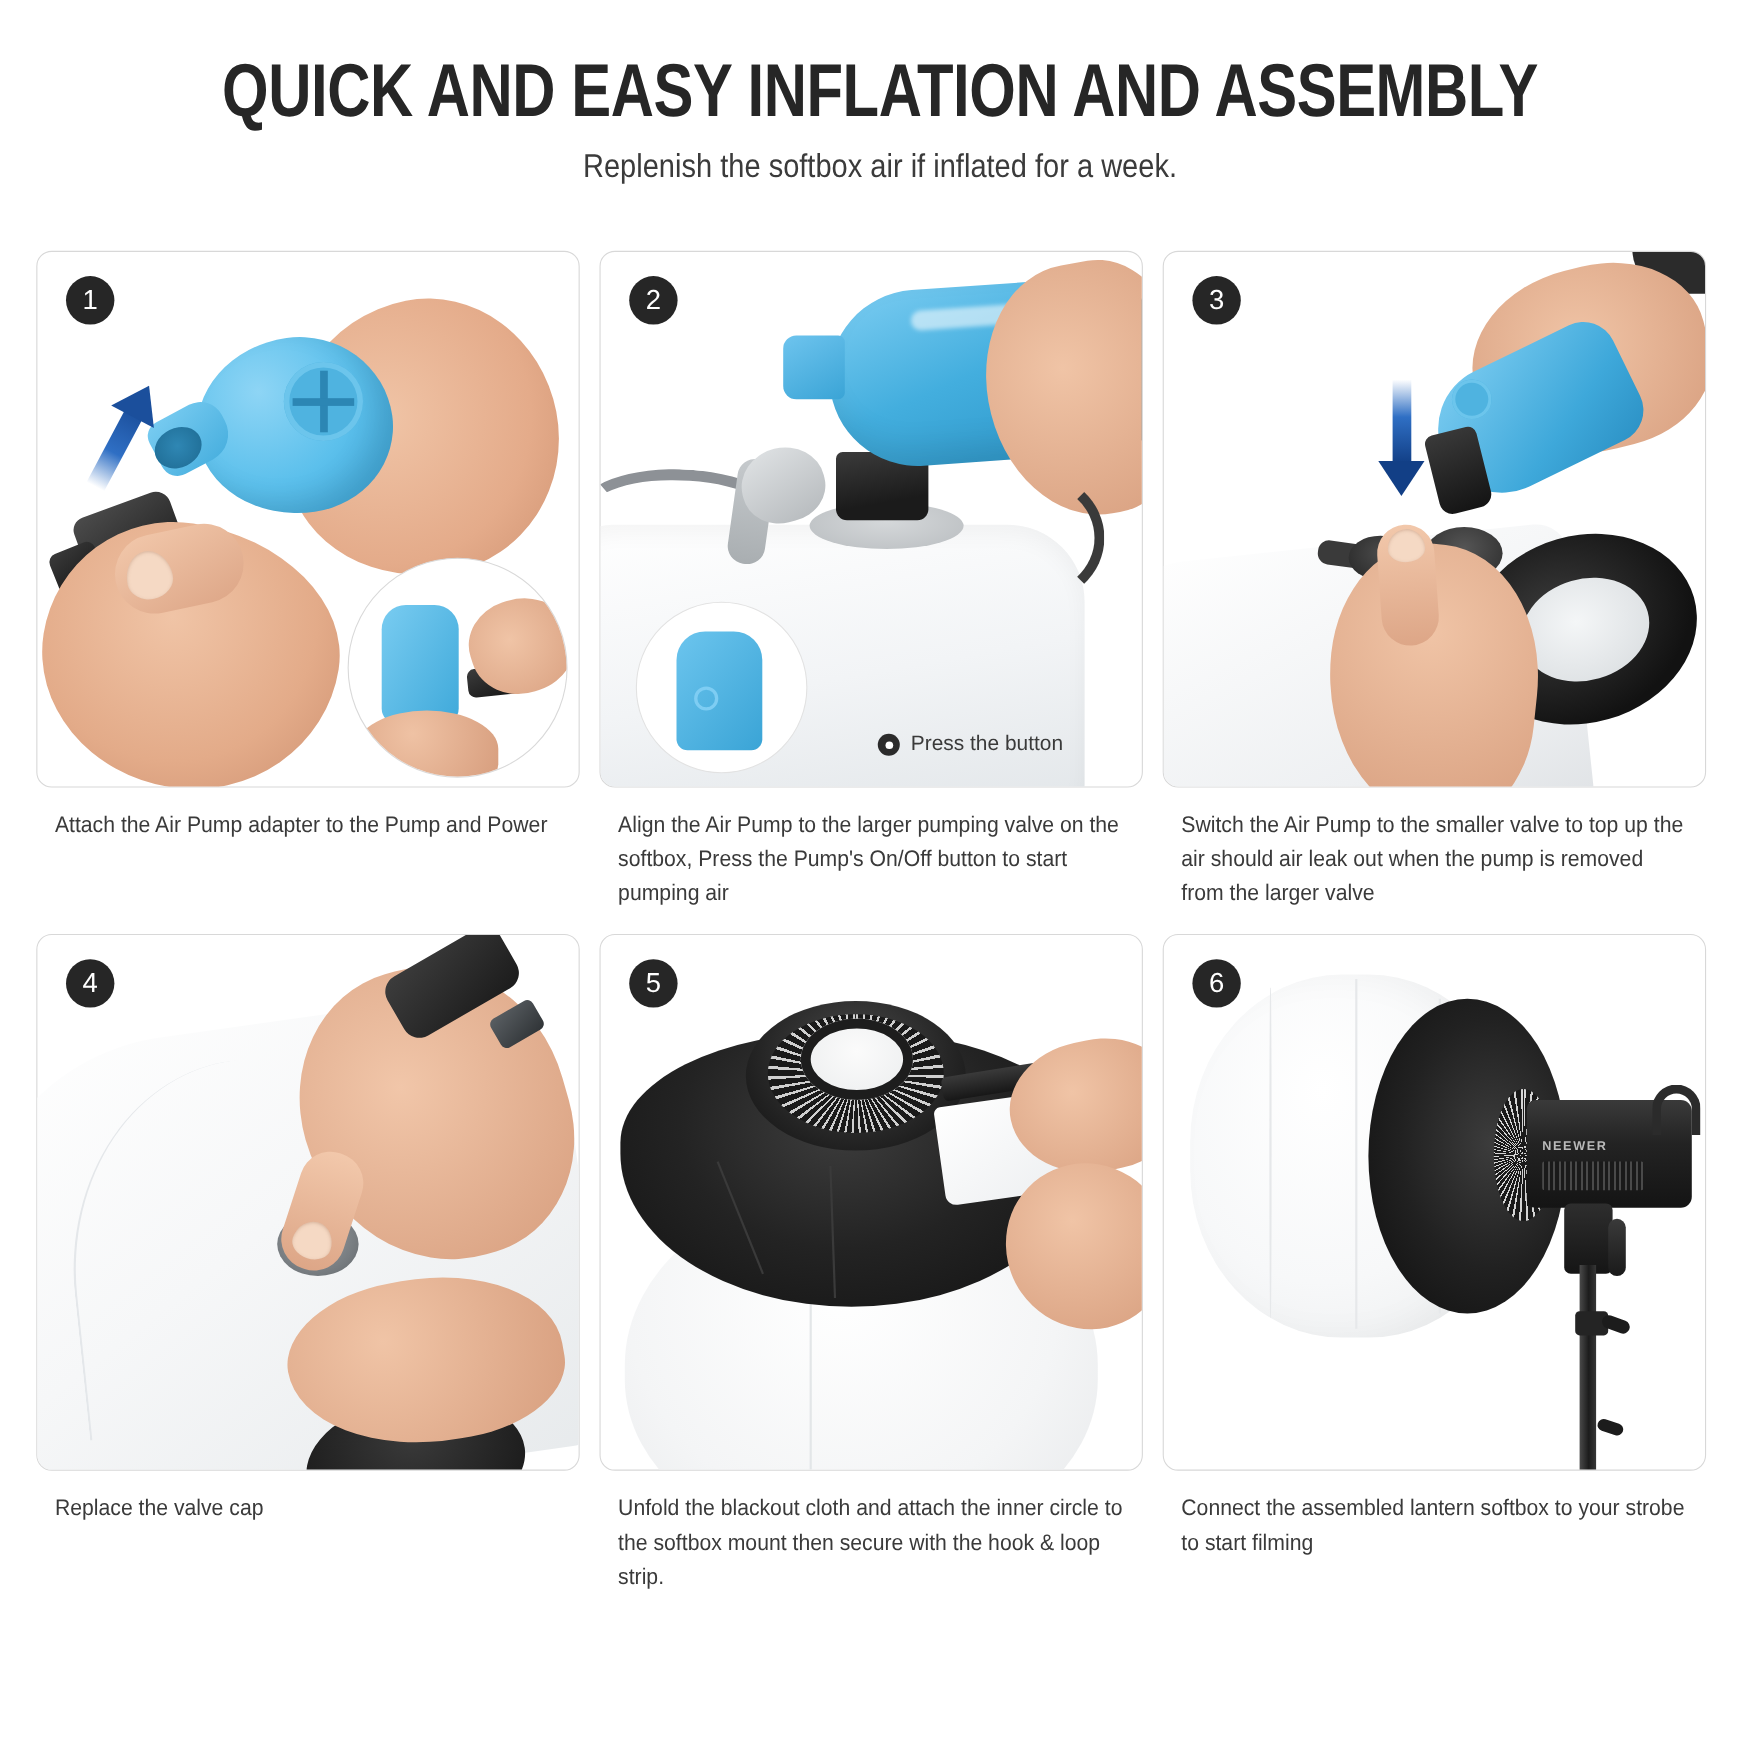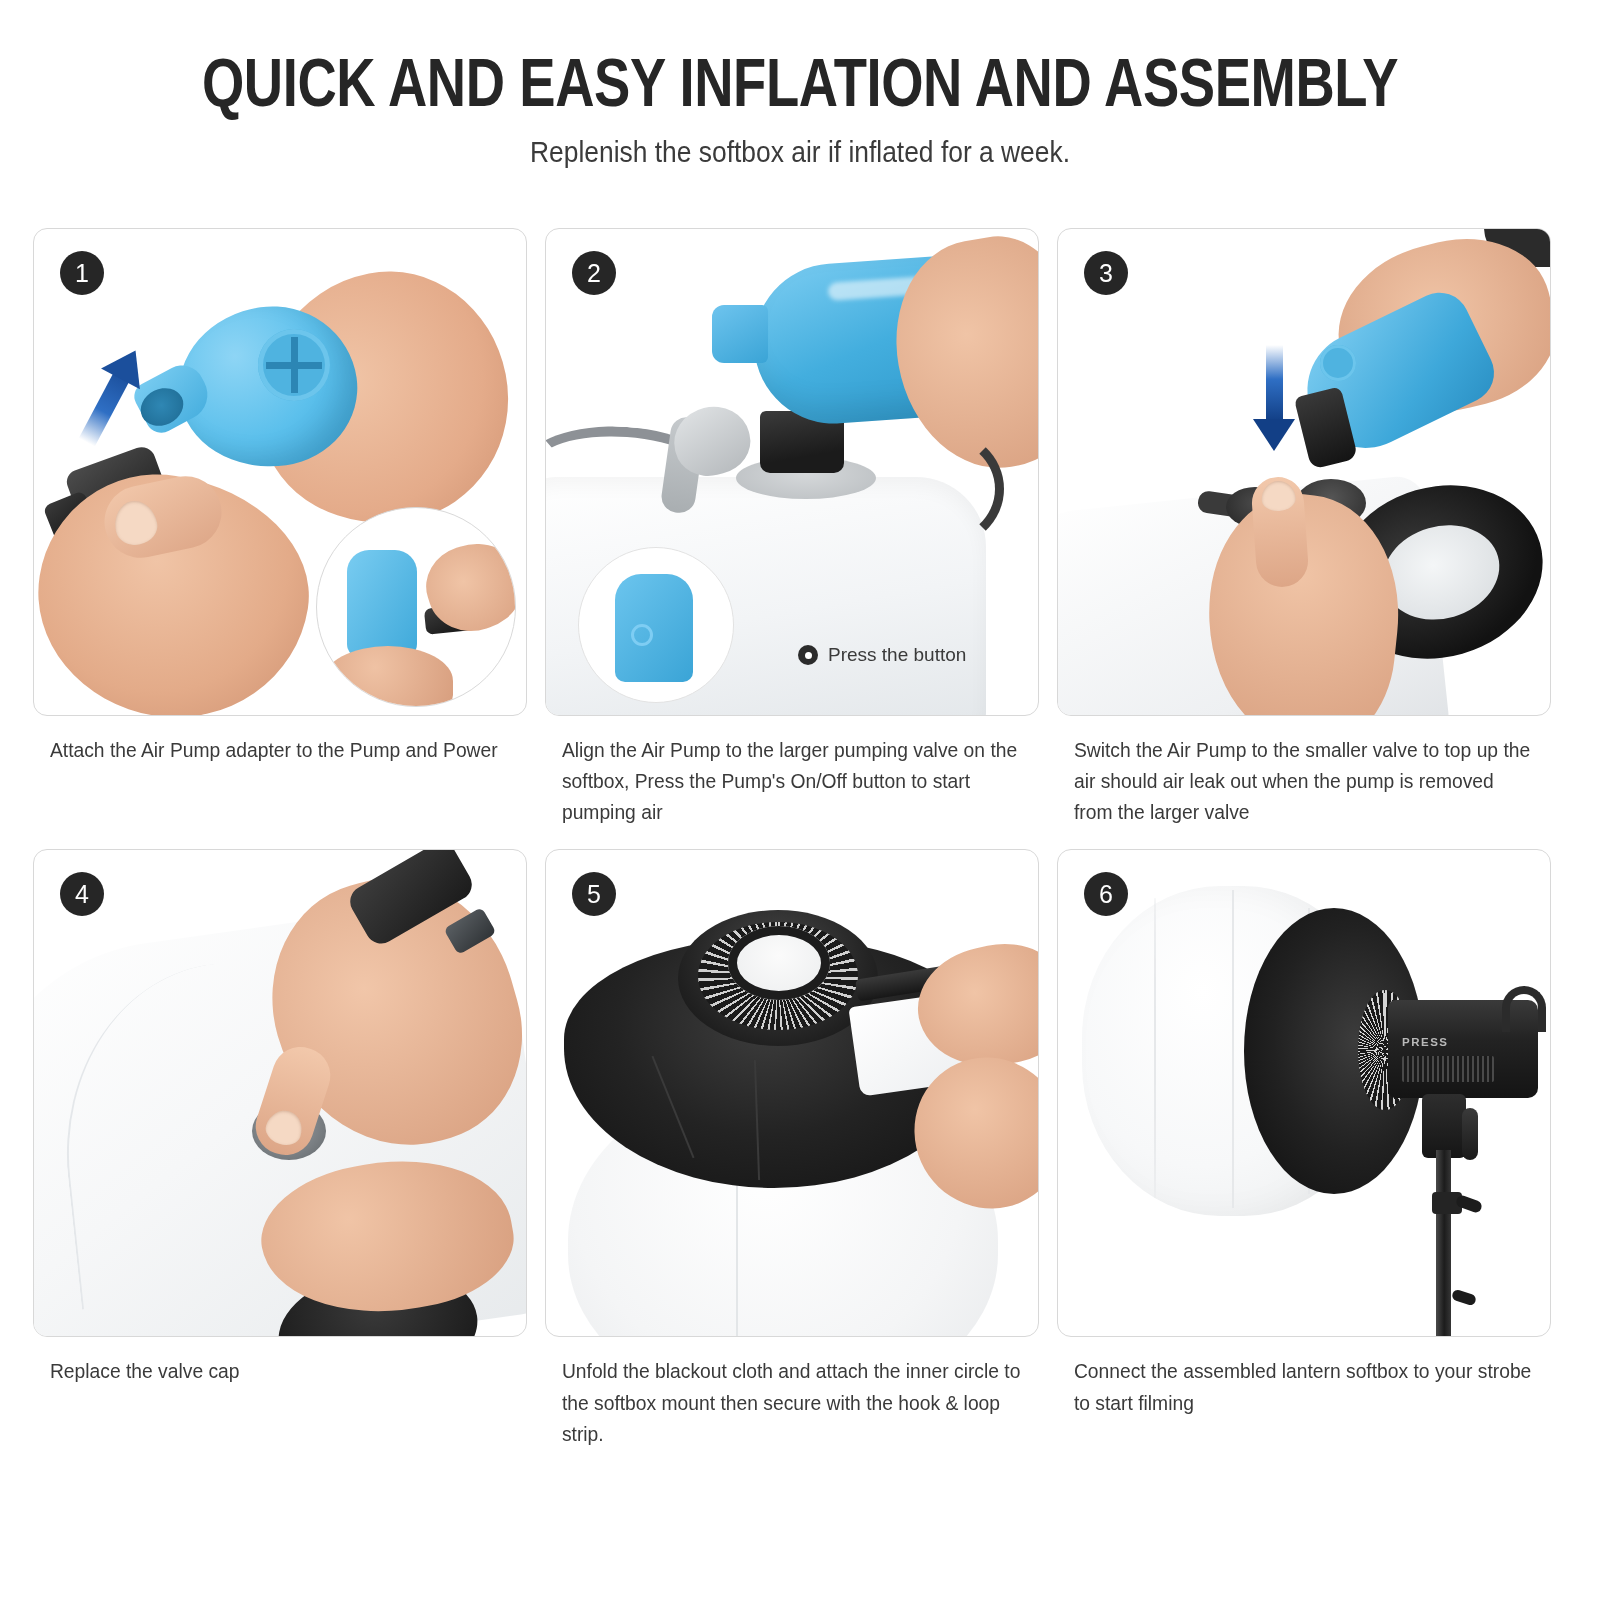--- a/index.html
+++ b/index.html
@@ -317,7 +317,7 @@
     border: 3px solid #7ecdf3;
   }
   .p2-press-label {
-    position:absolute; left: 252px; bottom: 49px;
+    position:absolute; left: 252px; bottom: 27px;
     display: flex; align-items: center; gap: 10px;
     font-size: 19px; color: #3a3a3a;
   }

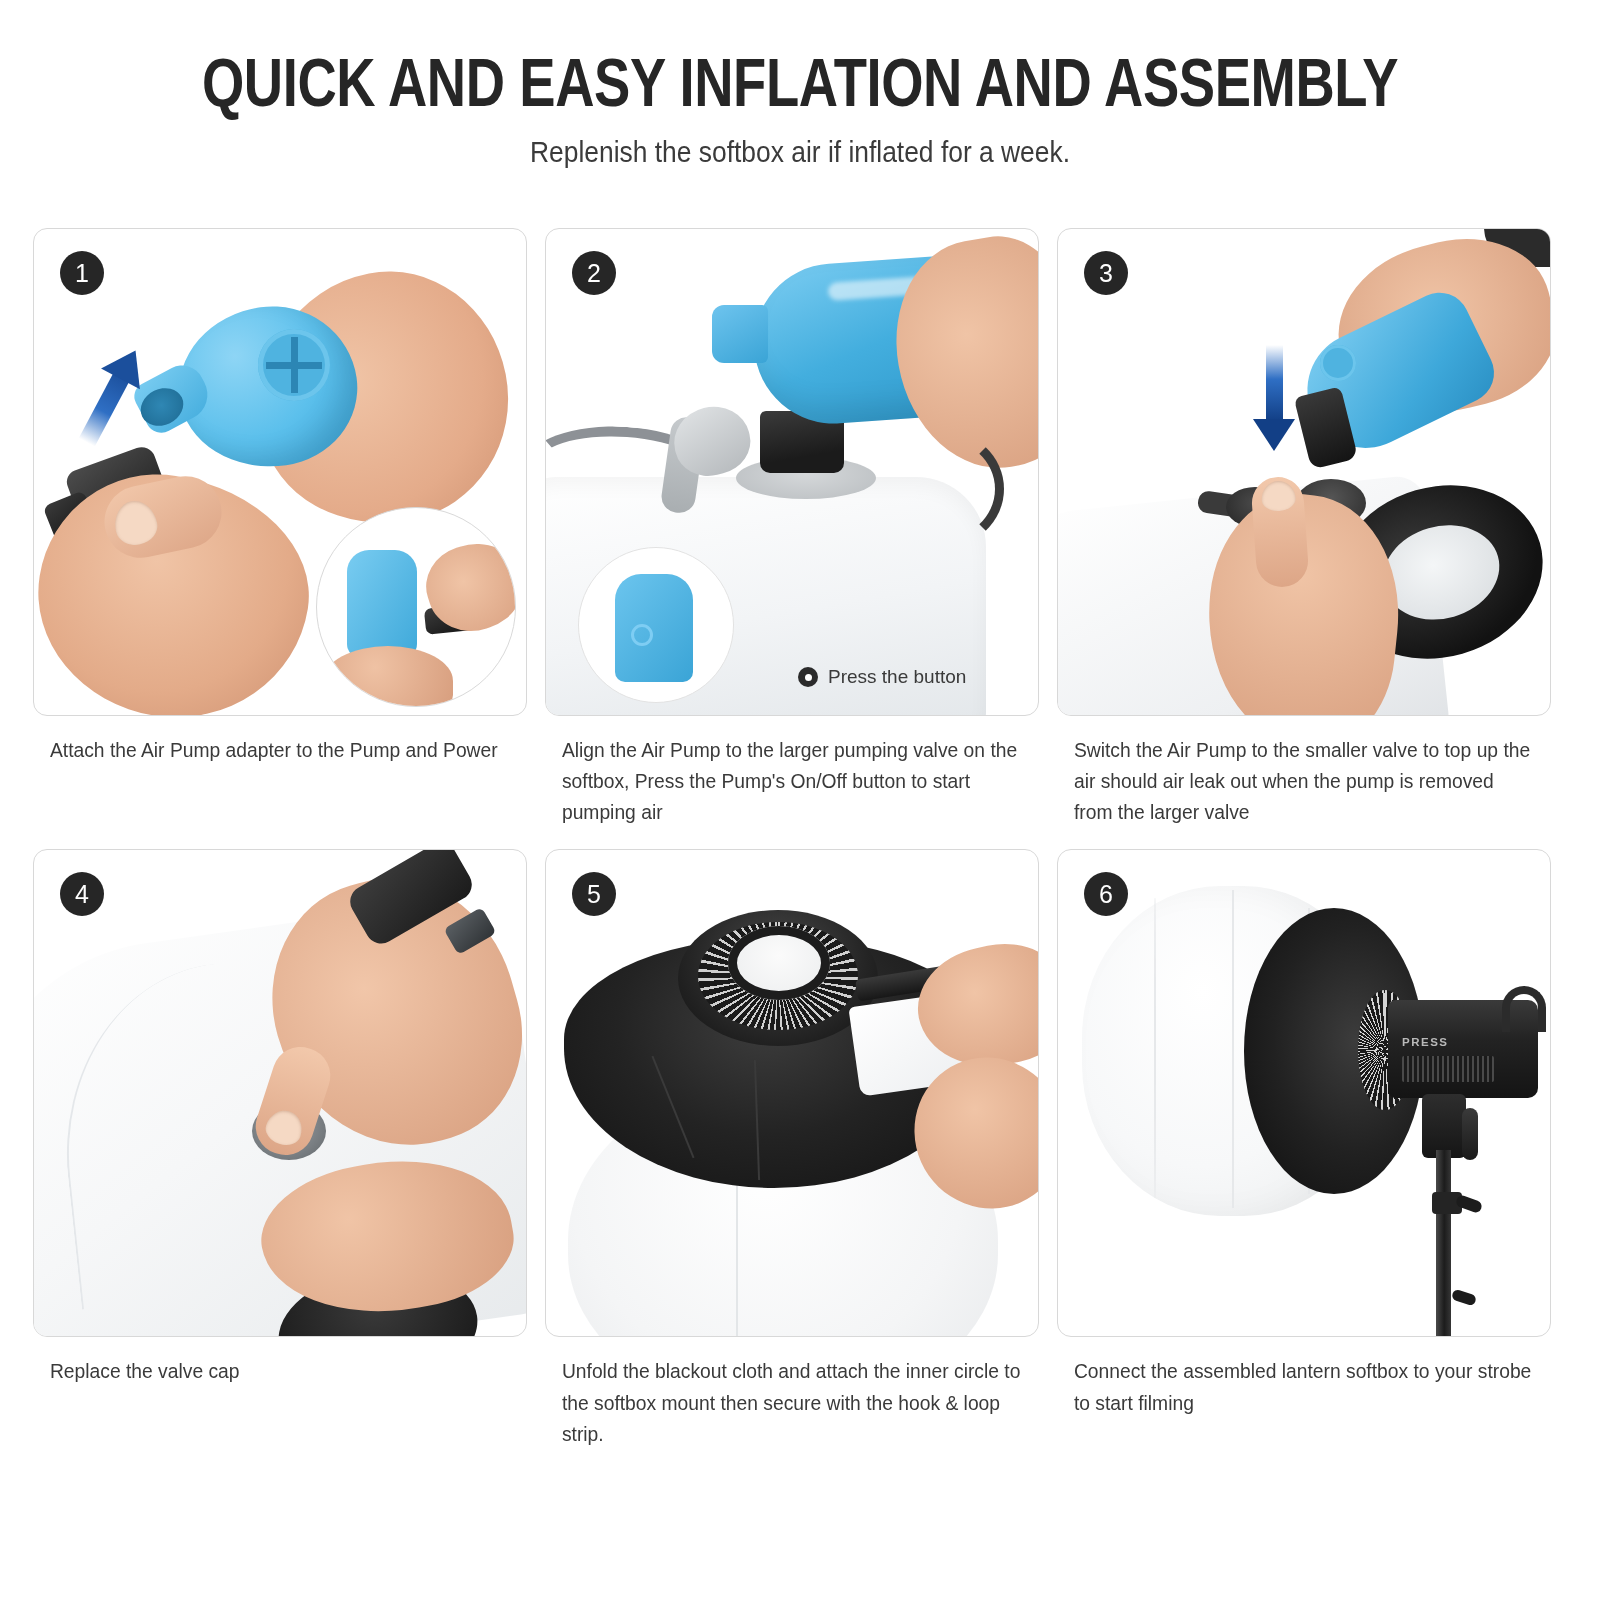--- a/index.html
+++ b/index.html
@@ -824,7 +824,7 @@
           <div class="p6-cone"></div>
           <div class="p6-mount"></div>
           <div class="p6-strobe"></div>
-          <div class="p6-strobe-label">PRESS</div>
+          <div class="p6-strobe-label">NEEWER</div>
           <div class="p6-vents"></div>
           <div class="p6-handle"></div>
           <div class="p6-stand-head"></div>

